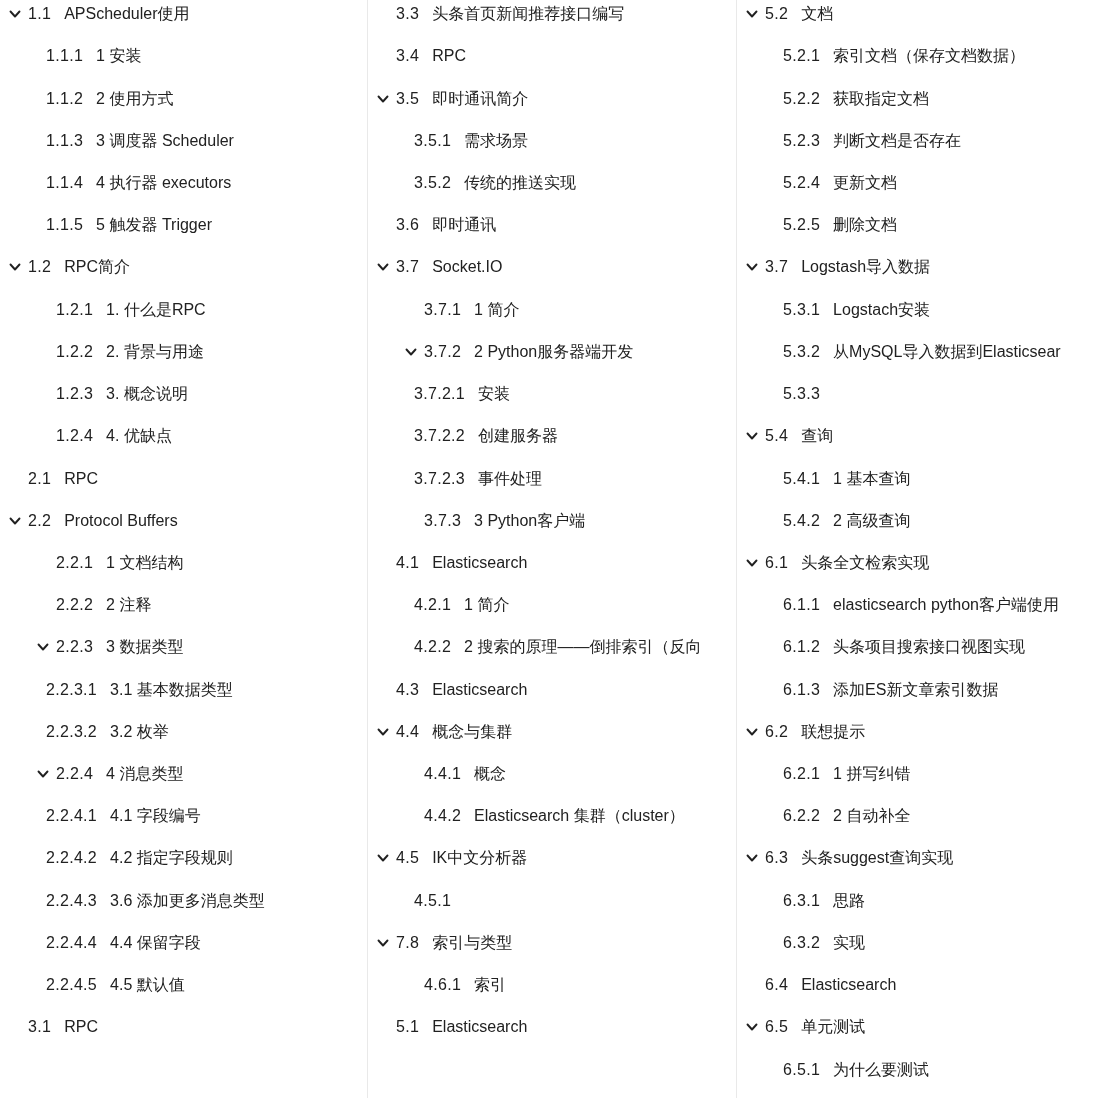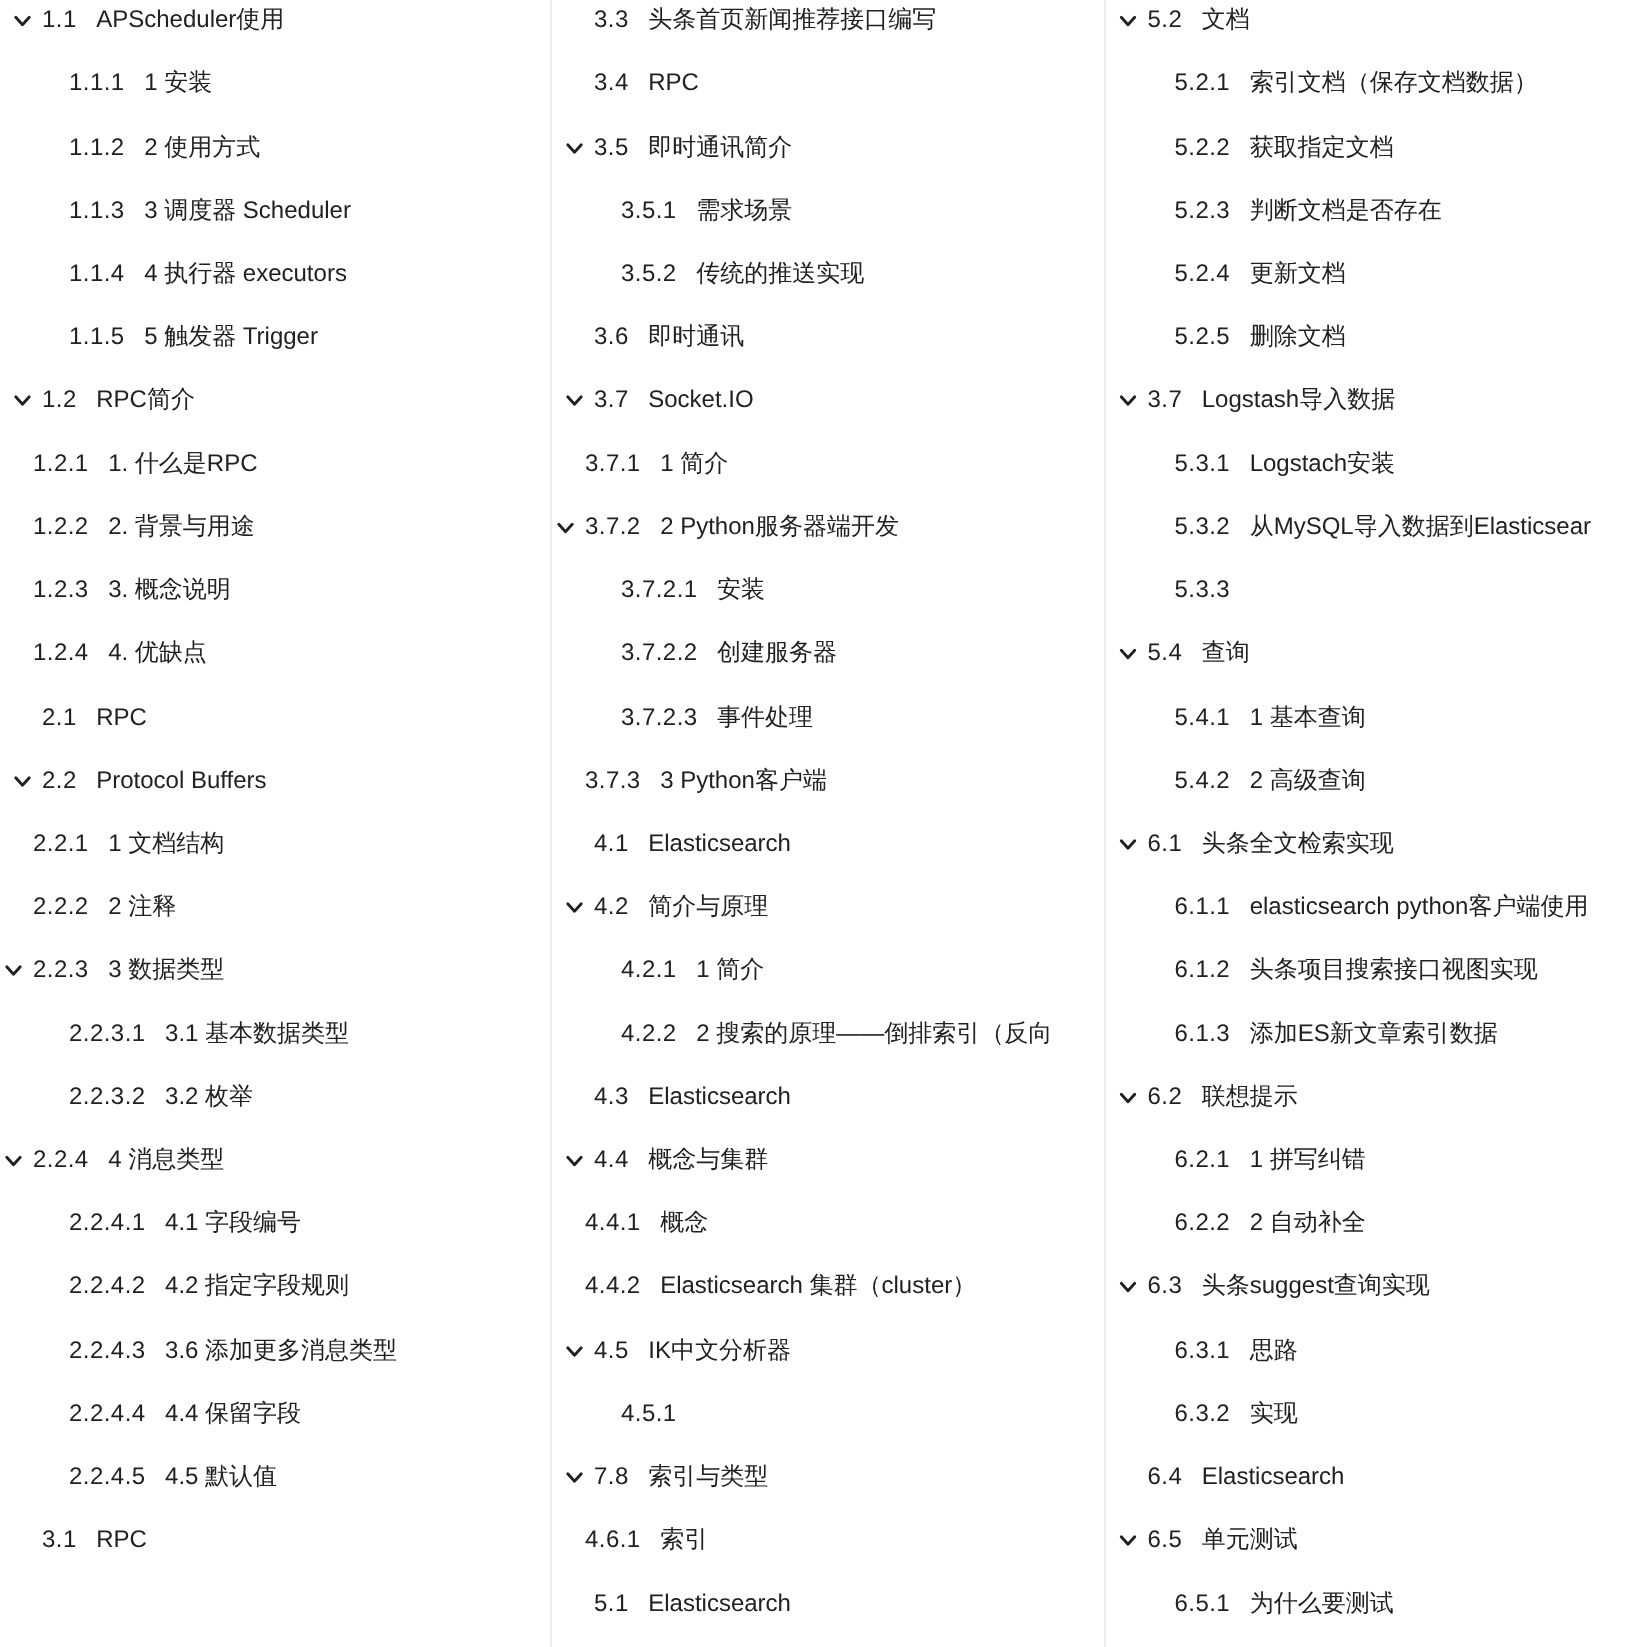--- a/index.html
+++ b/index.html
@@ -45,7 +45,7 @@
   .title{}
   
   .indent-0{padding-left:6px;}
-  .indent-1{}
+  .indent-1{padding-left:34px;}
   .indent-2{padding-left:24px;}
 </style>
 </head>

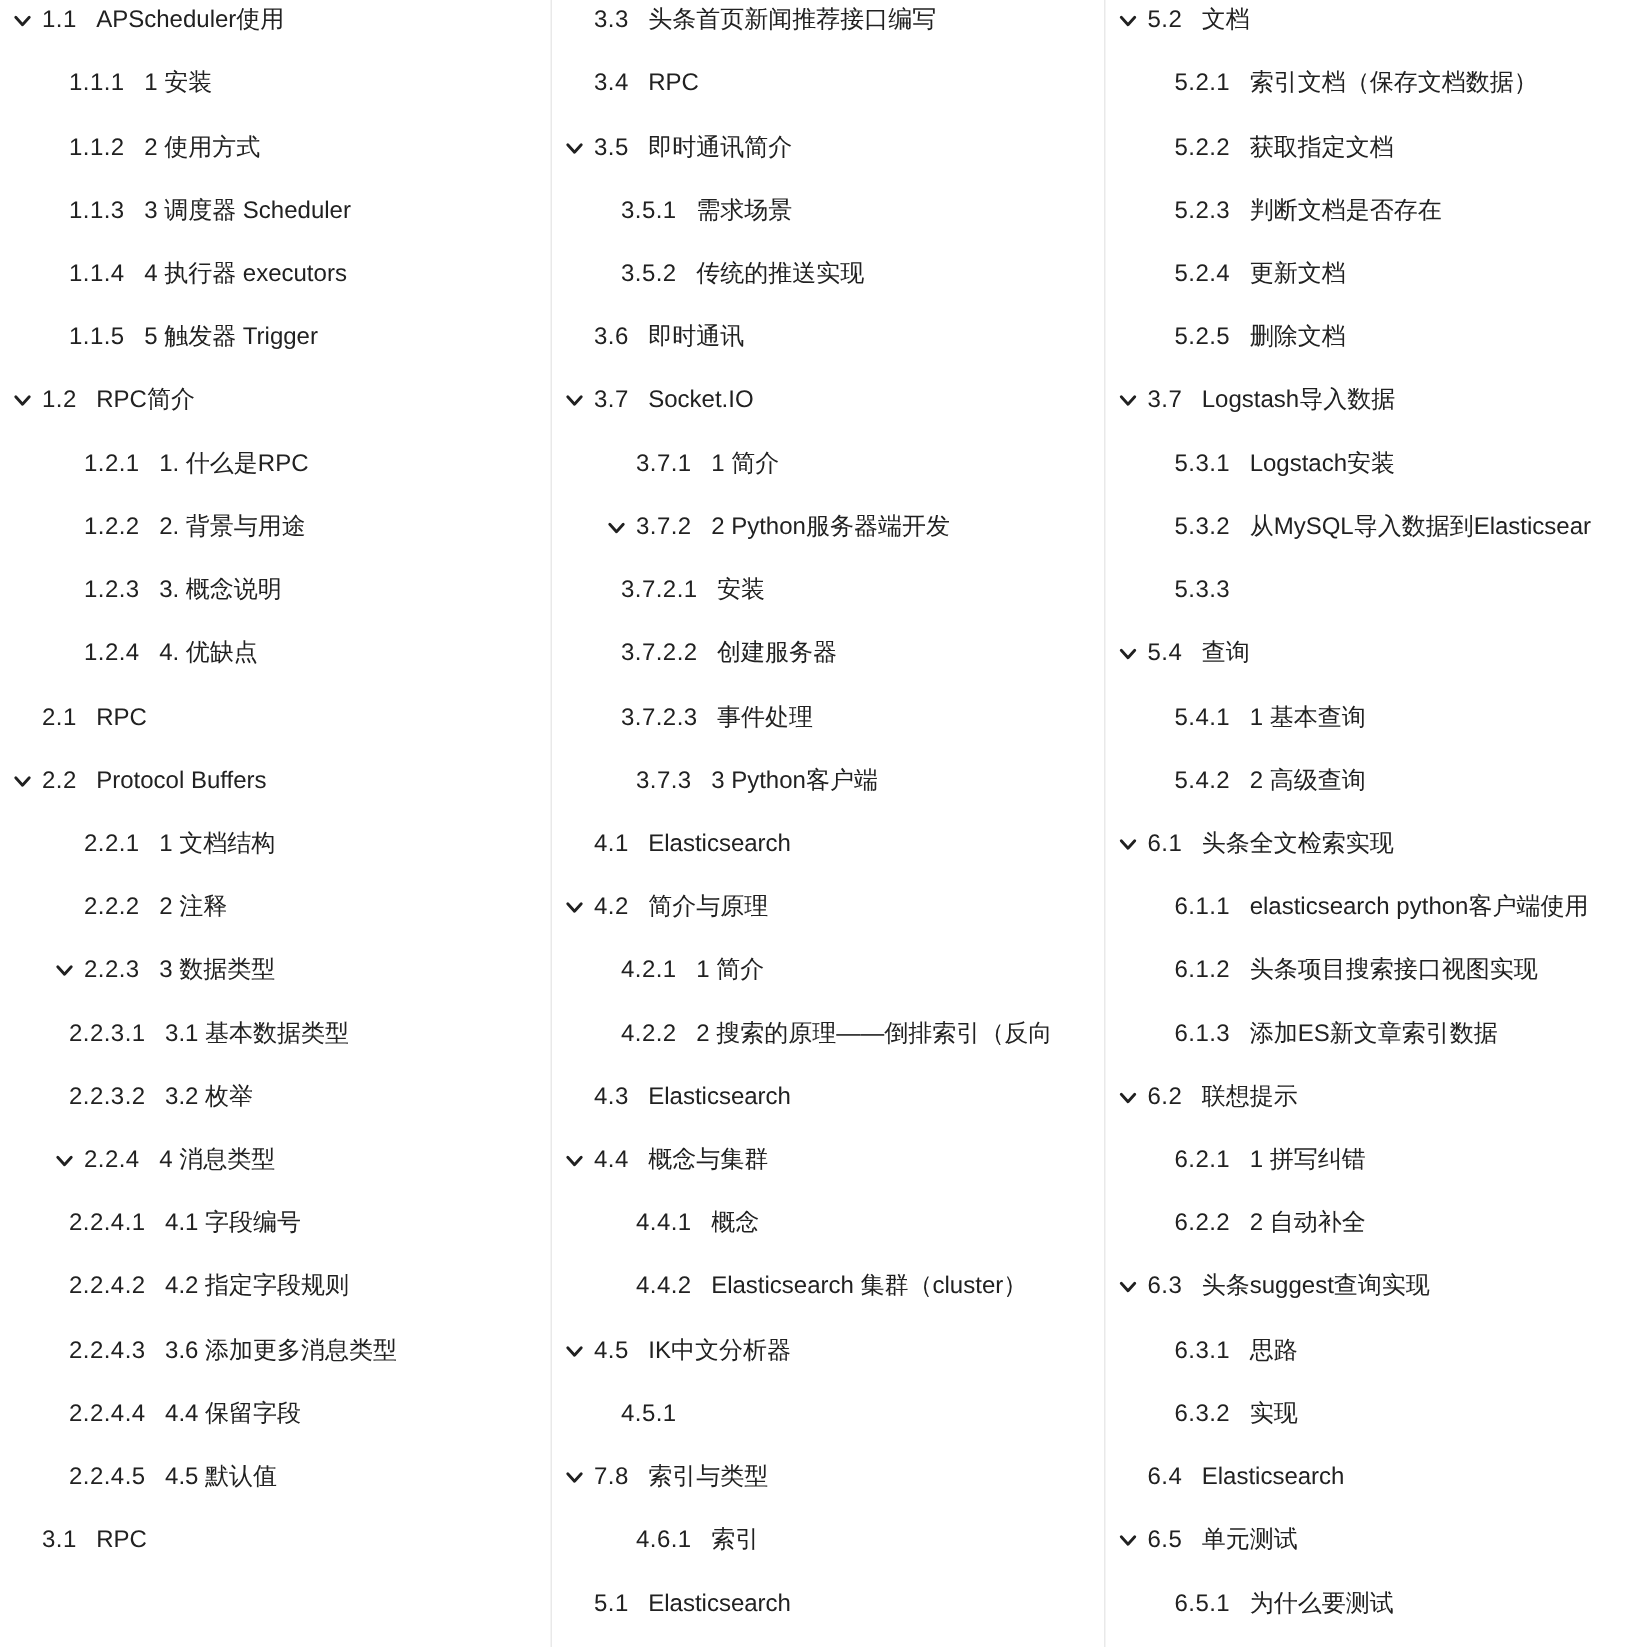--- a/index.html
+++ b/index.html
@@ -285,15 +285,6 @@
           <span class="num">4.1</span>
           <span class="title">Elasticsearch</span>
         </div>
-        <div class="row indent-0">
-          <span class="chev">
-            <svg width="14" height="14" viewBox="0 0 14 14">
-              <polyline points="2.5,4.5 7,9.5 11.5,4.5" fill="none" stroke="currentColor" stroke-width="1.9" stroke-linecap="round" stroke-linejoin="round"></polyline>
-            </svg>
-          </span>
-          <span class="num">4.2</span>
-          <span class="title">简介与原理</span>
-        </div>
         <div class="row indent-2">
           <span class="chev"></span>
           <span class="num">4.2.1</span>

